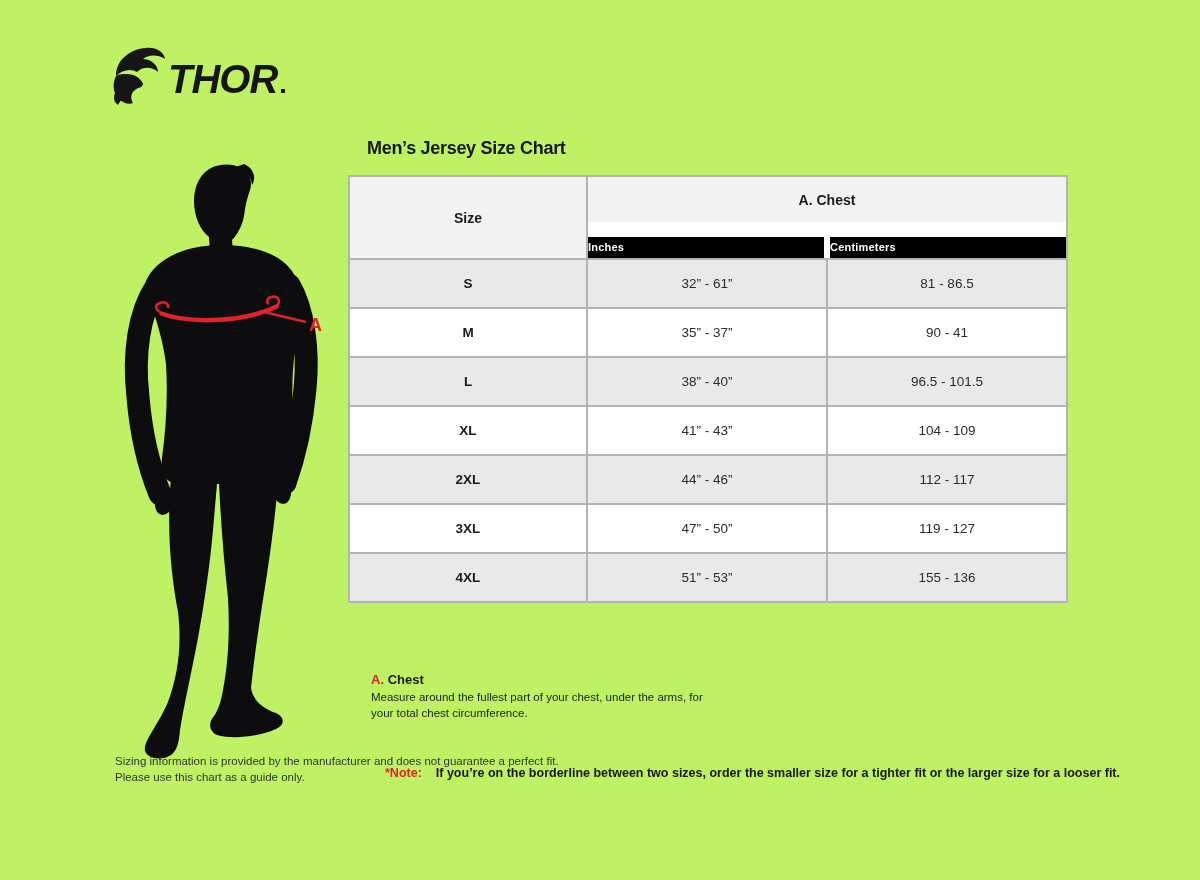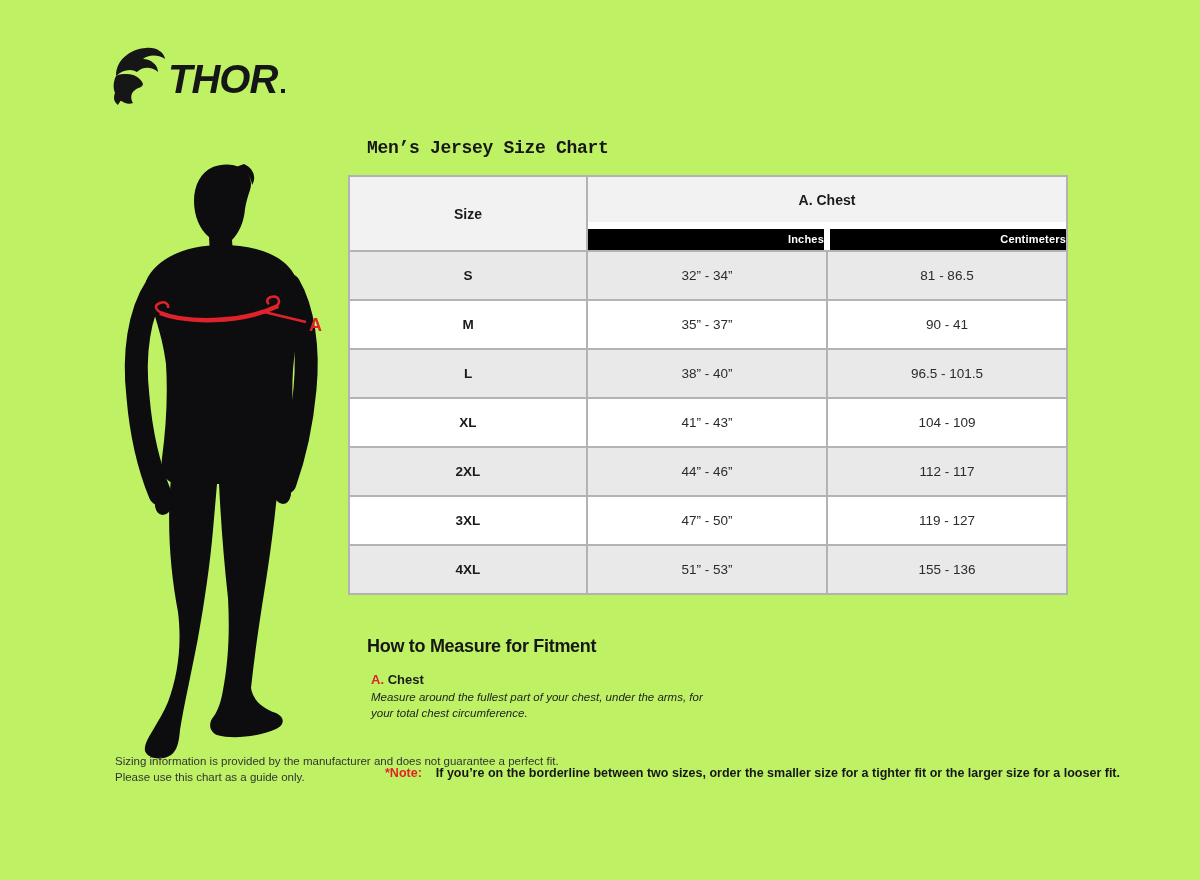--- a/index.html
+++ b/index.html
@@ -14,7 +14,7 @@
   .figure-wrap { position:absolute; left:110px; top:150px; width:250px; height:640px; }
 
   
-  .chart-title { position:absolute; left:367px; top:138px; font-size:18px; font-weight:bold; letter-spacing:-0.3px; color:#171717;font-family:Liberation Mono, monospace; }
+  .chart-title { position:absolute; left:367px; top:138px; font-size:18px; font-weight:bold; letter-spacing:-0.3px; color:#171717; }
   .measure-heading { position:absolute; left:367px; top:636px; font-size:18px; font-weight:bold; letter-spacing:-0.3px; color:#171717; }
 
   

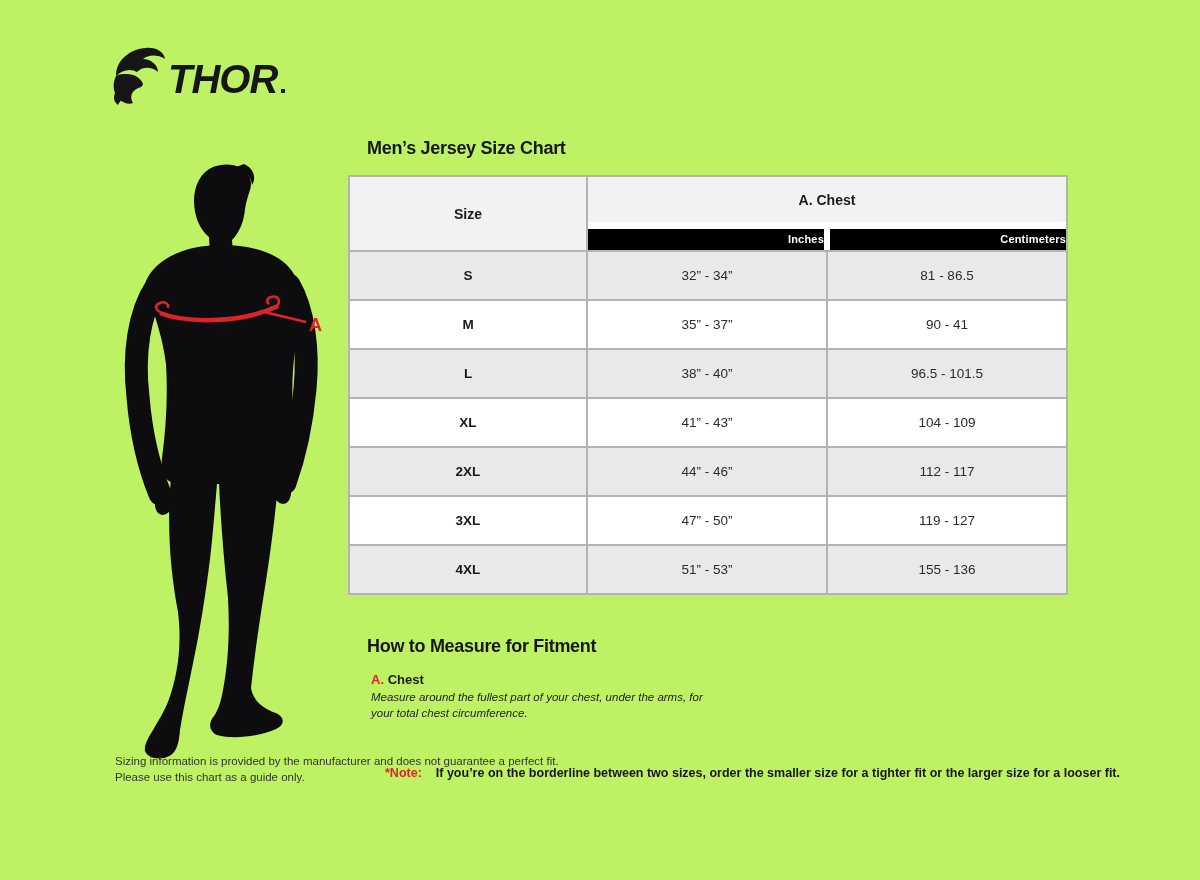--- a/index.html
+++ b/index.html
@@ -27,7 +27,7 @@
   th.size-head { border:2px solid #b3b3b3; background:#f2f2f2; font-size:14px; font-weight:bold; color:#1a1a1a; }
   th.group-head { border:2px solid #b3b3b3; border-bottom:none; background:#f2f2f2; font-size:14px; font-weight:bold; color:#1a1a1a; height:46px; }
   tr.unit-row td { border:none; background:#ffffff; height:25px; padding:0; }
-  .unit-bar { height:21px; margin-top:7px; background:#000000; color:#ffffff; font-size:11px; font-weight:bold; line-height:21px; text-align:right; letter-spacing:0.2px; }
+  .unit-bar { height:21px; margin-top:15px; background:#000000; color:#ffffff; font-size:11px; font-weight:bold; line-height:21px; text-align:left; letter-spacing:0.2px; }
   td.unit-inches .unit-bar { margin-right:3px; }
   td.unit-cm .unit-bar { margin-left:3px; }
   tbody td { border:2px solid #b3b3b3; height:49px; font-size:13.5px; color:#2b2b2b; background:#ffffff; }

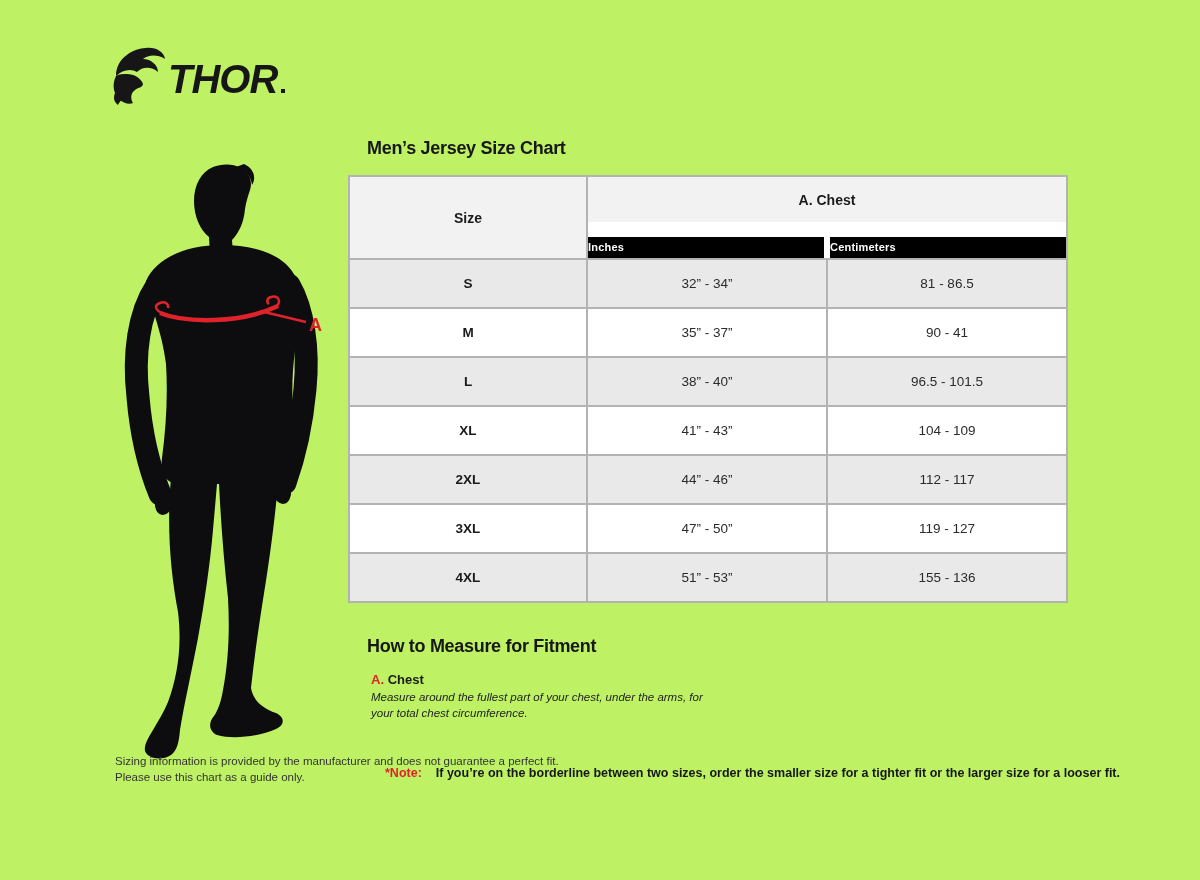--- a/index.html
+++ b/index.html
@@ -115,7 +115,7 @@
       <tbody>
         <tr>
           <td class="size-label">S</td>
-          <td>32” - 34”</td>
+          <td>32” - 61”</td>
           <td>81 - 86.5</td>
         </tr>
         <tr>

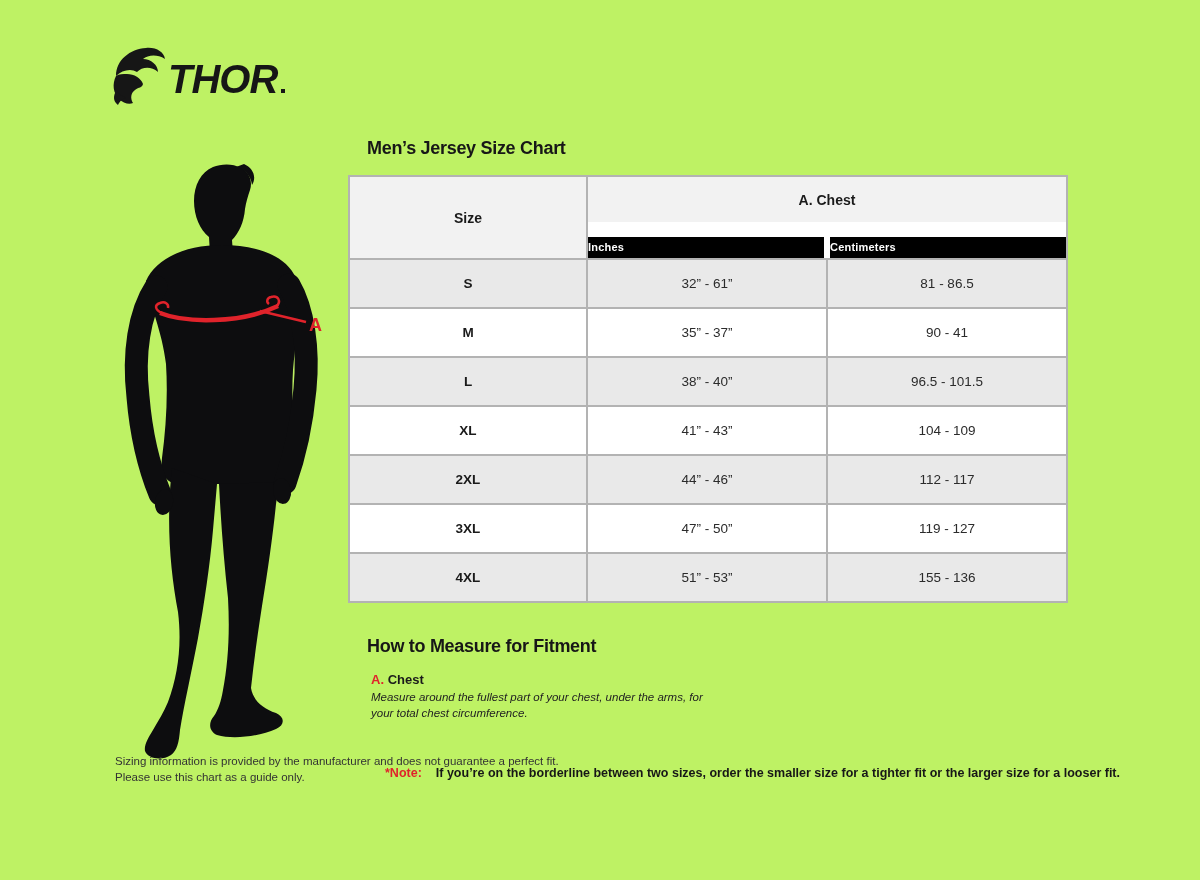--- a/index.html
+++ b/index.html
@@ -152,7 +152,6 @@
     </table>
   </div>
 
-  <div class="measure-heading">How to Measure for Fitment</div>
   <div class="measure-item">
     <div class="item-title">
       <span class="letter">A.</span>

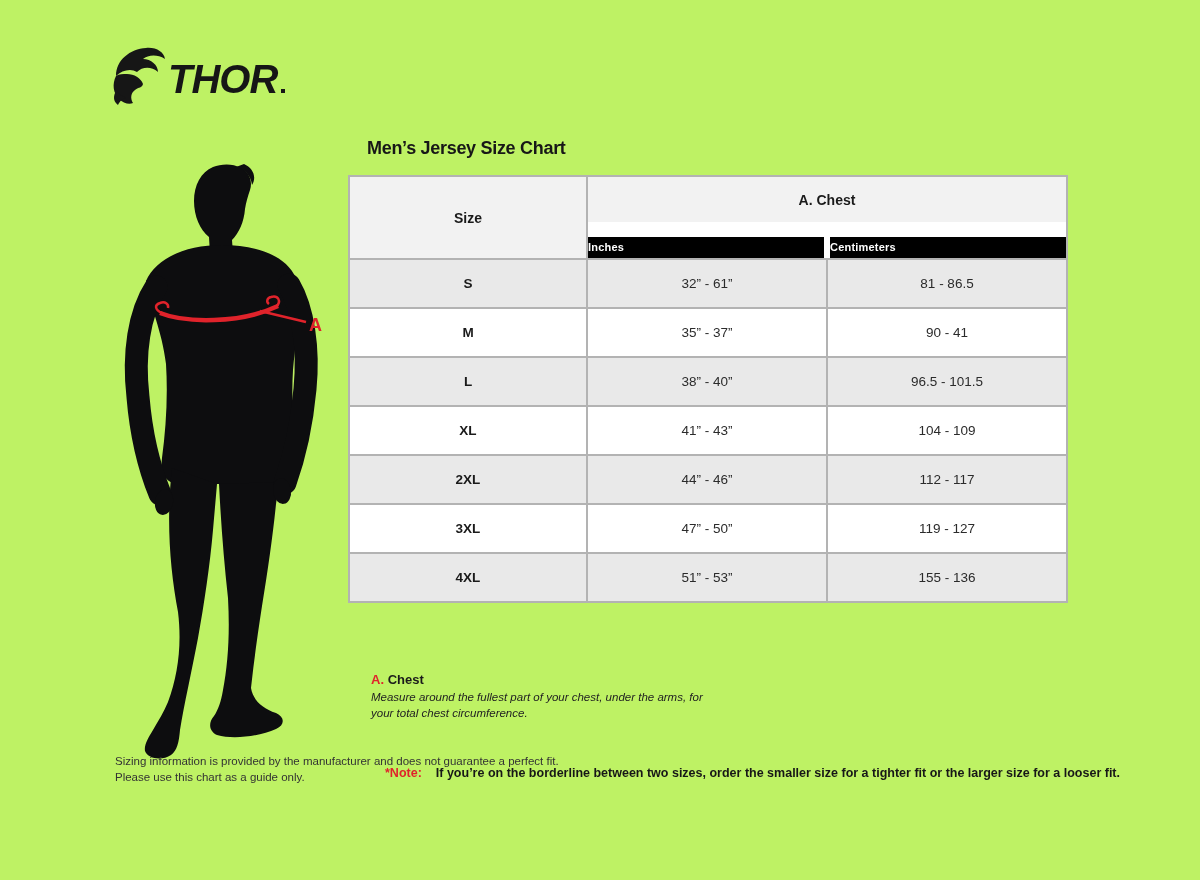--- a/index.html
+++ b/index.html
@@ -38,7 +38,7 @@
   .measure-item { position:absolute; left:371px; top:672px; width:360px; }
   .measure-item .item-title { font-size:13px; font-weight:bold; color:#1a1a1a; }
   .measure-item .item-title .letter { color:#e0232b; }
-  .measure-item .item-desc { margin-top:3px; font-size:11.5px; line-height:15.5px; color:#222222; max-width:356px;font-style:italic; }
+  .measure-item .item-desc { margin-top:3px; font-size:11.5px; line-height:15.5px; color:#222222; max-width:356px; }
 
   
   .note-line { position:absolute; left:367px; top:766px; font-size:12.5px; font-weight:bold; white-space:nowrap; color:#171717;margin-left:18px; }

